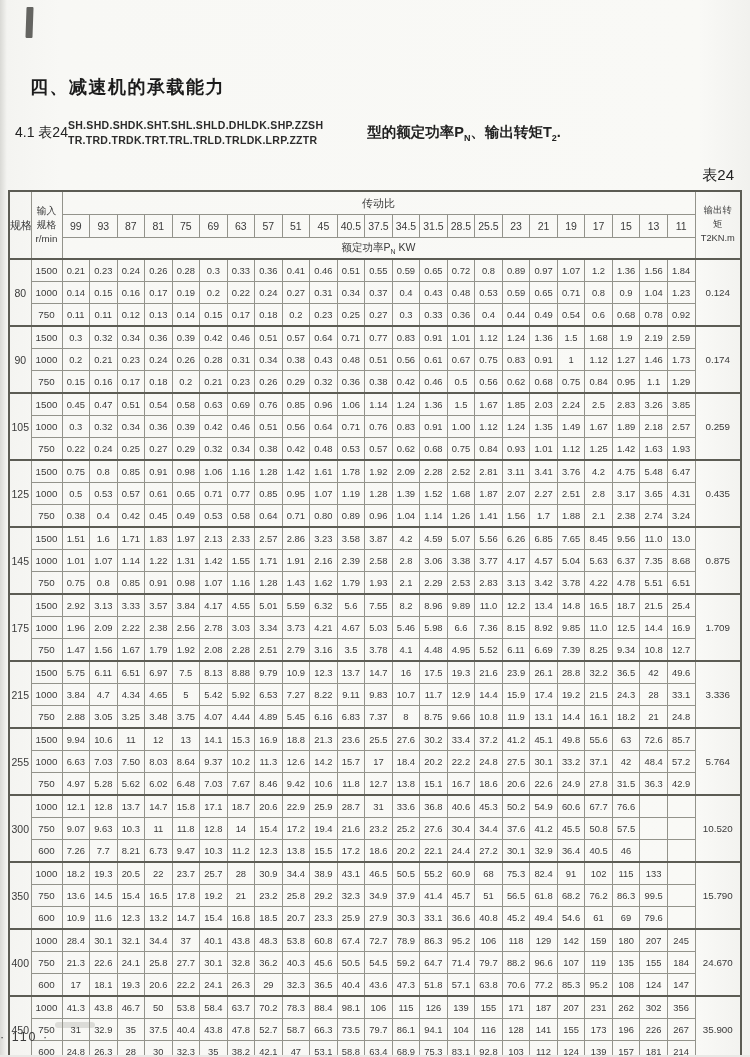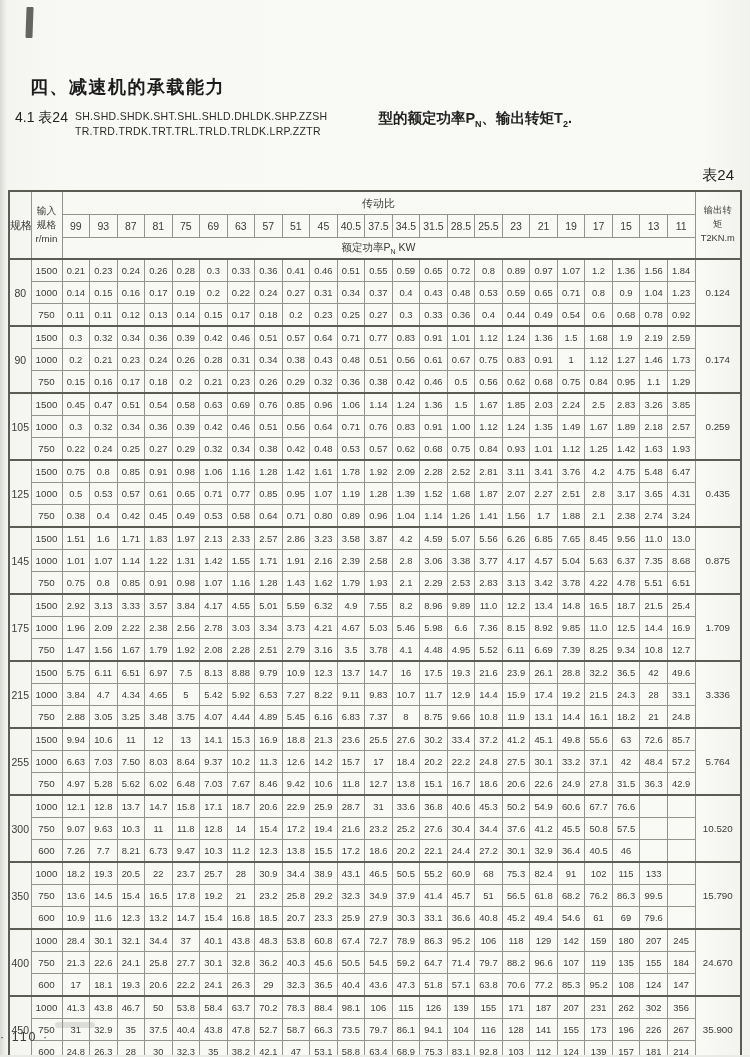--- a/index.html
+++ b/index.html
@@ -25,8 +25,8 @@
     font-size:18px; font-weight:bold; color:#1c1c1c; letter-spacing:1.5px;
   }
   .subtitle {
-    position:absolute; left:15px; top:109px;
-    display:flex; gap:7px; color:#222;
+    position:absolute; left:15px; top:118px;
+    display:flex; align-items:center; color:#222;
   }
   .subtitle .ref { font-size:14px; white-space:nowrap; }
   .subtitle .models { display:flex; flex-direction:column; line-height:1.4; }

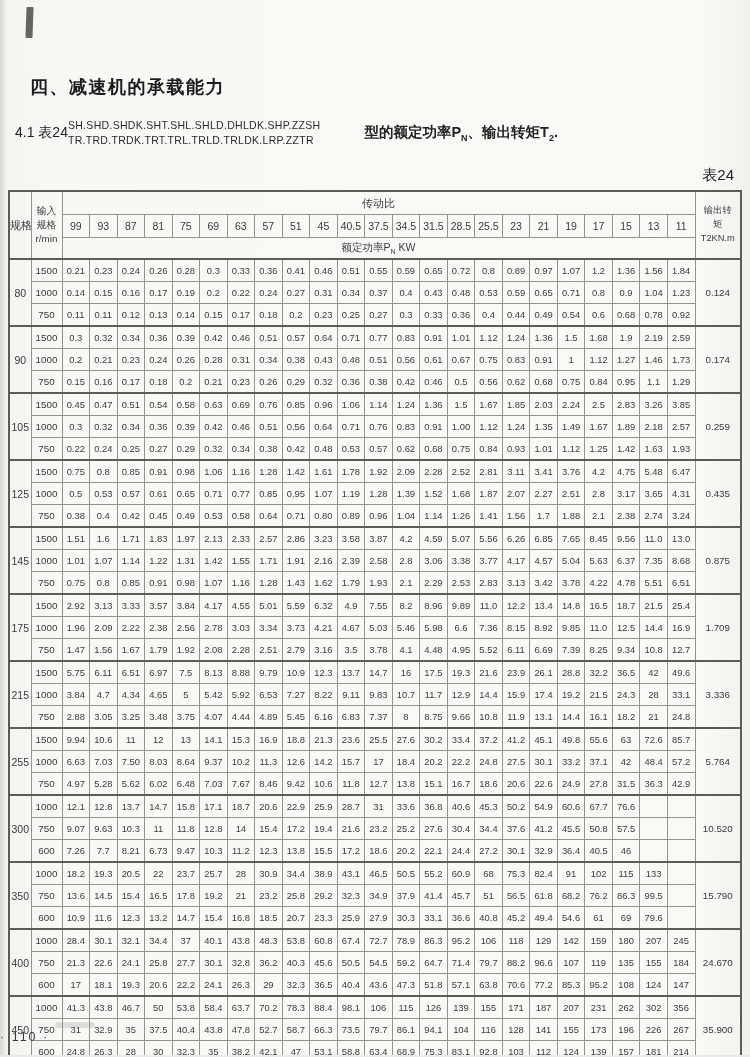--- a/index.html
+++ b/index.html
@@ -31,7 +31,7 @@
   .subtitle .ref { font-size:14px; white-space:nowrap; }
   .subtitle .models { display:flex; flex-direction:column; line-height:1.4; }
   .subtitle .models span {
-    font-size:10.5px; font-weight:normal; letter-spacing:.3px; color:#2b2b2b; white-space:nowrap;
+    font-size:10.5px; font-weight:bold; letter-spacing:.3px; color:#2b2b2b; white-space:nowrap;
   }
   .subtitle .tail { font-size:14.5px; font-weight:bold; white-space:nowrap;margin-left:44px; }
   .subtitle .tail sub { font-size:9px; }

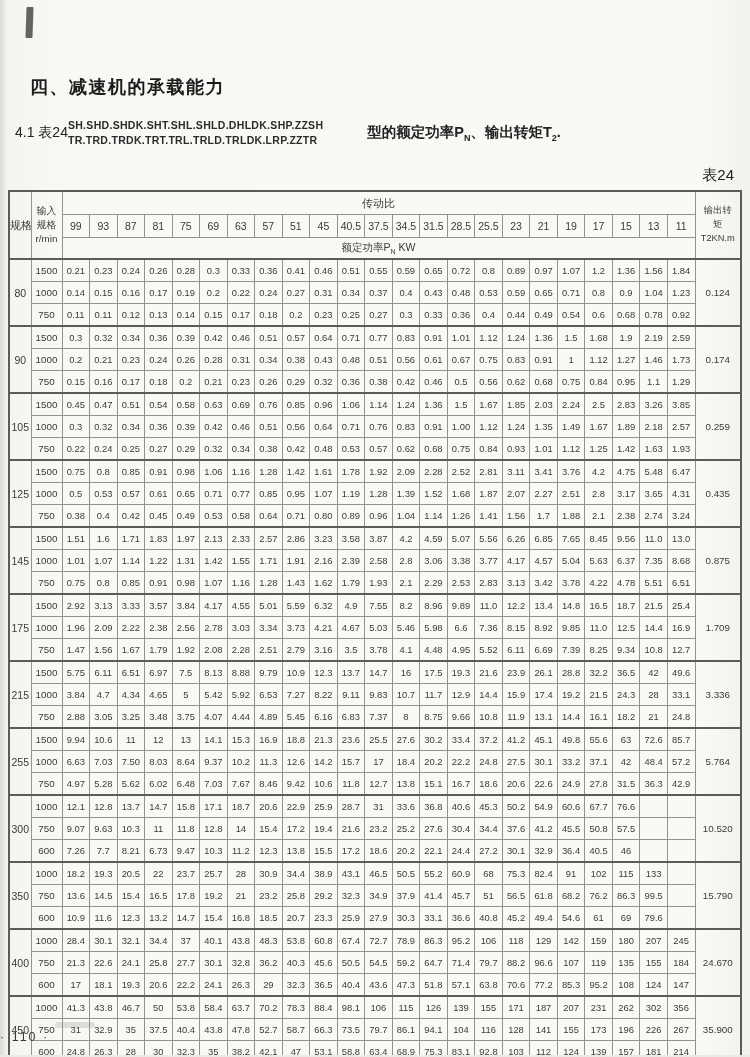--- a/index.html
+++ b/index.html
@@ -567,7 +567,7 @@
             <td class="val-cell">5.01</td>
             <td class="val-cell">5.59</td>
             <td class="val-cell">6.32</td>
-            <td class="val-cell">4.9</td>
+            <td class="val-cell">5.6</td>
             <td class="val-cell">7.55</td>
             <td class="val-cell">8.2</td>
             <td class="val-cell">8.96</td>

